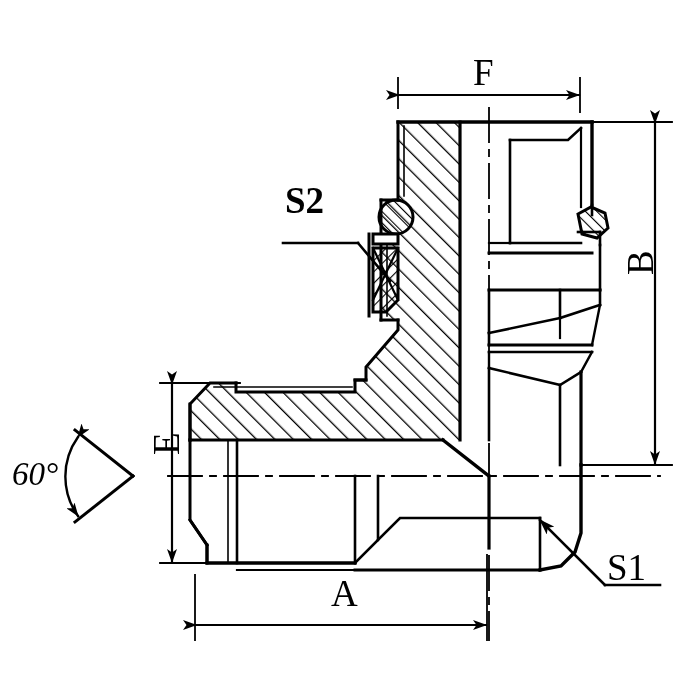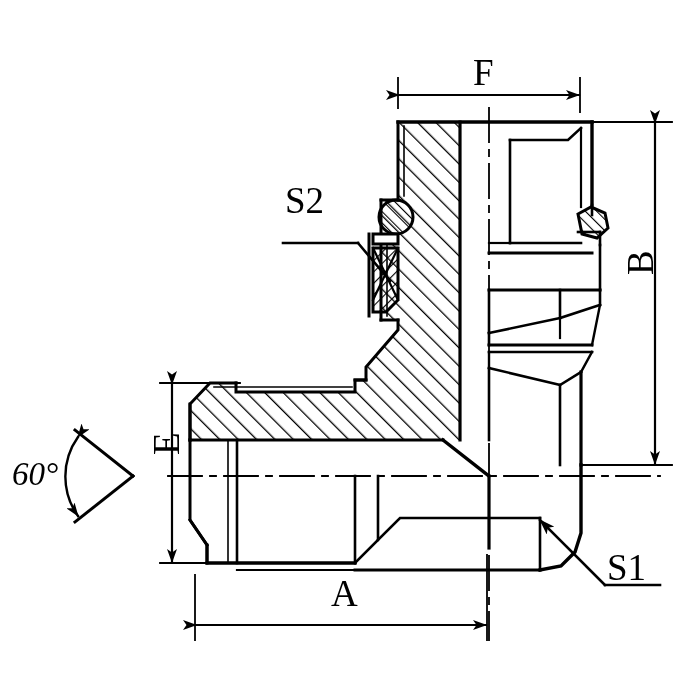--- a/index.html
+++ b/index.html
@@ -12,7 +12,7 @@
   .lbl-A{left:331px;top:575px;font-size:37px;}
   .lbl-F{left:473px;top:54px;font-size:37px;}
   .lbl-S1{left:607px;top:549px;font-size:37px;}
-  .lbl-S2{left:285px;top:182px;font-size:37px;}
+  .lbl-S2{left:285px;top:182px;font-size:37px;font-weight:bold;}
   .lbl-angle{left:12px;top:458px;font-size:33px;font-style:italic;}
   .lbl-B{left:622px;top:275px;font-size:37px;
          transform:rotate(-90deg);transform-origin:left top;}

